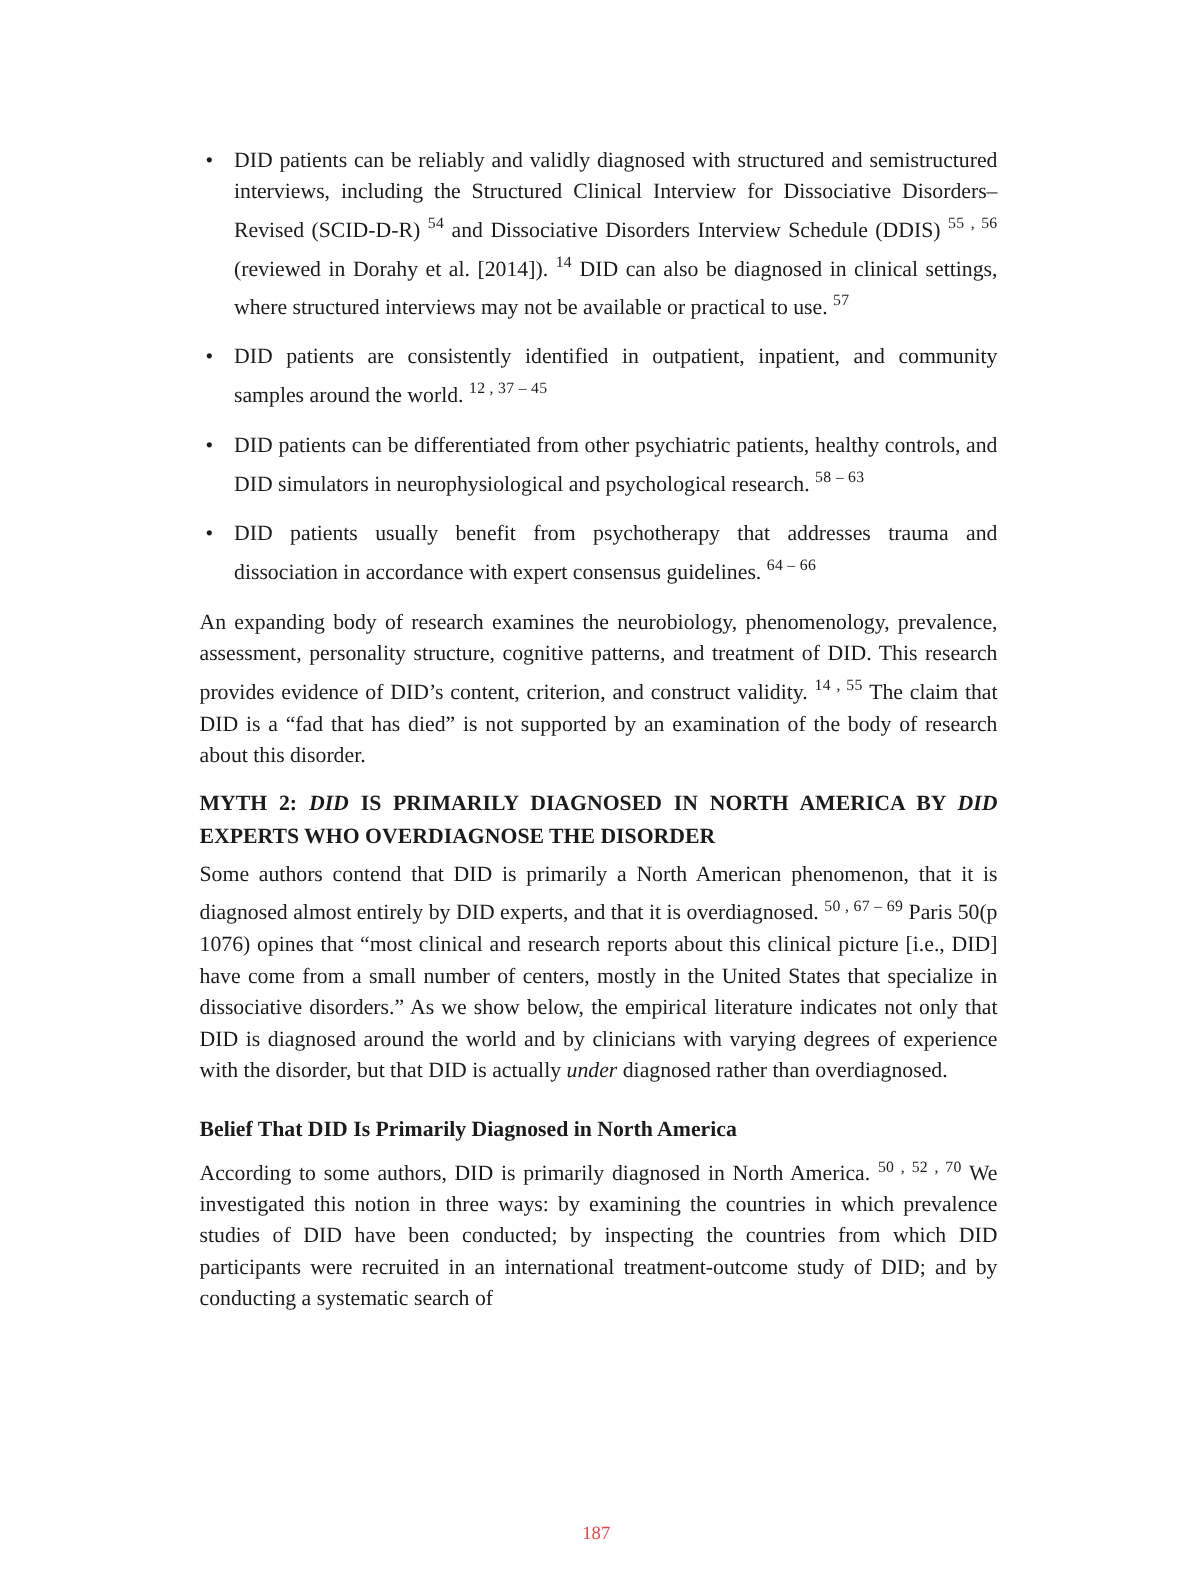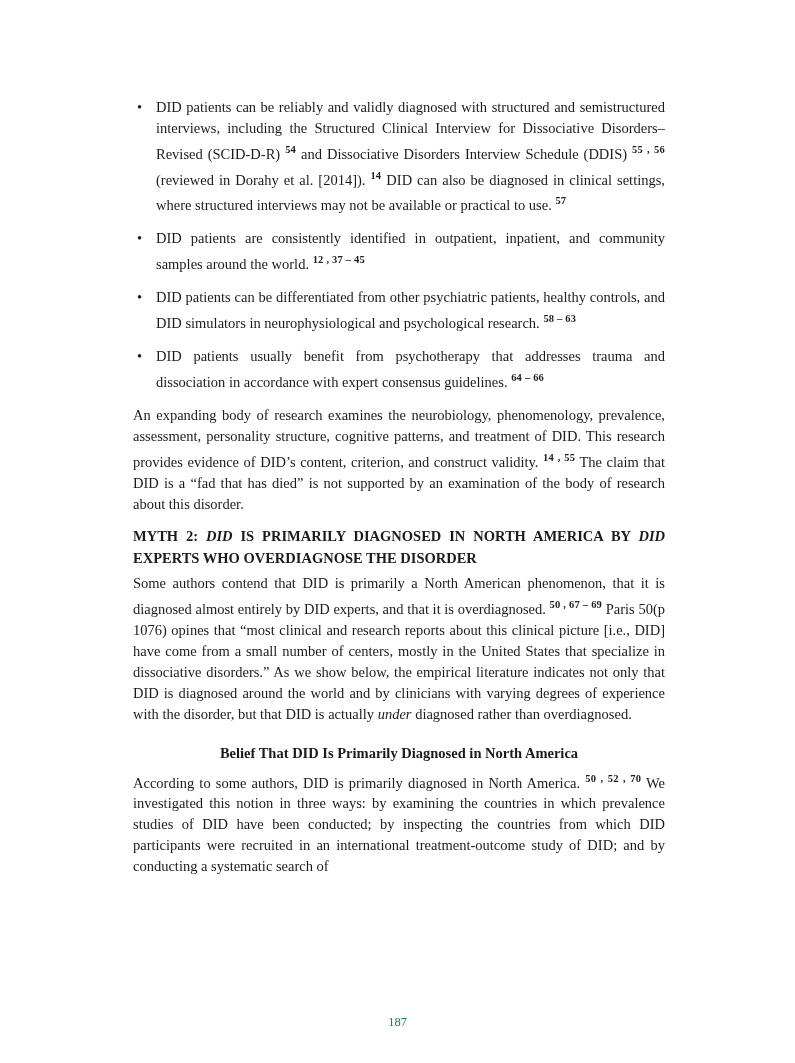--- a/index.html
+++ b/index.html
@@ -43,7 +43,6 @@
     font-size: 10.5px;
     vertical-align: super;
     letter-spacing: 0.2px;
-    font-weight: bold;
   }
   em { font-style: italic; }
 

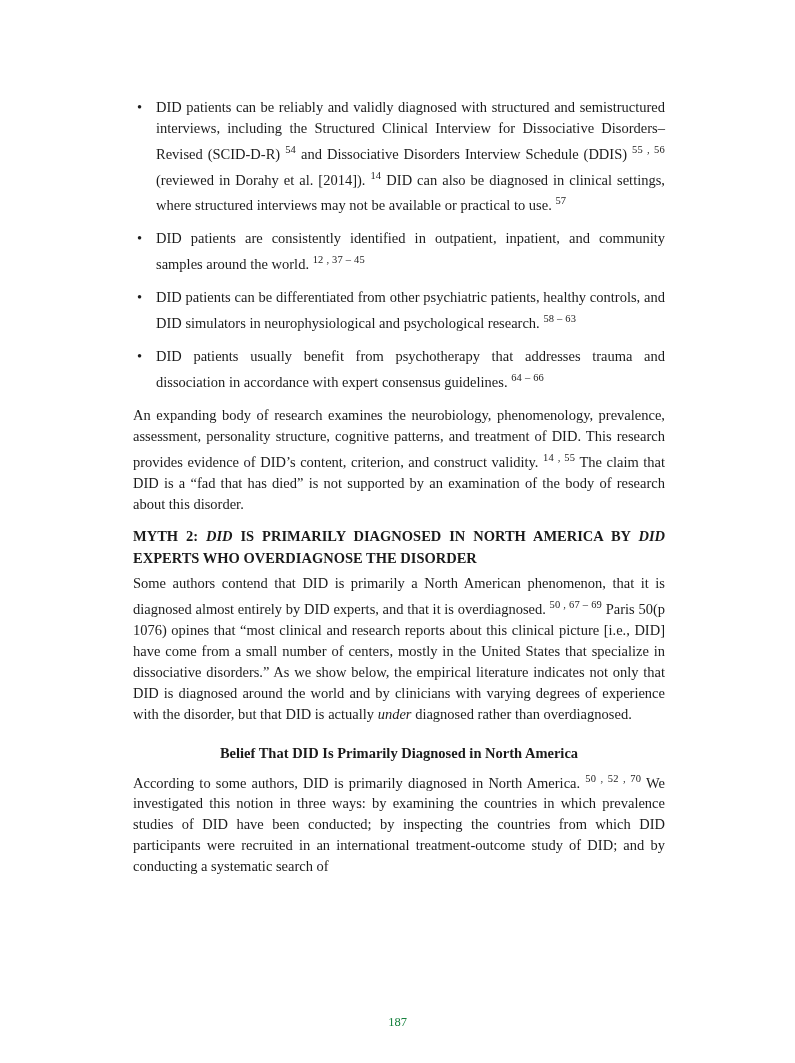--- a/index.html
+++ b/index.html
@@ -36,7 +36,6 @@
     line-height: 21px;
     font-weight: bold;
     margin-top: 18px;
-    text-align: center;
   }
 
   sup.ref {

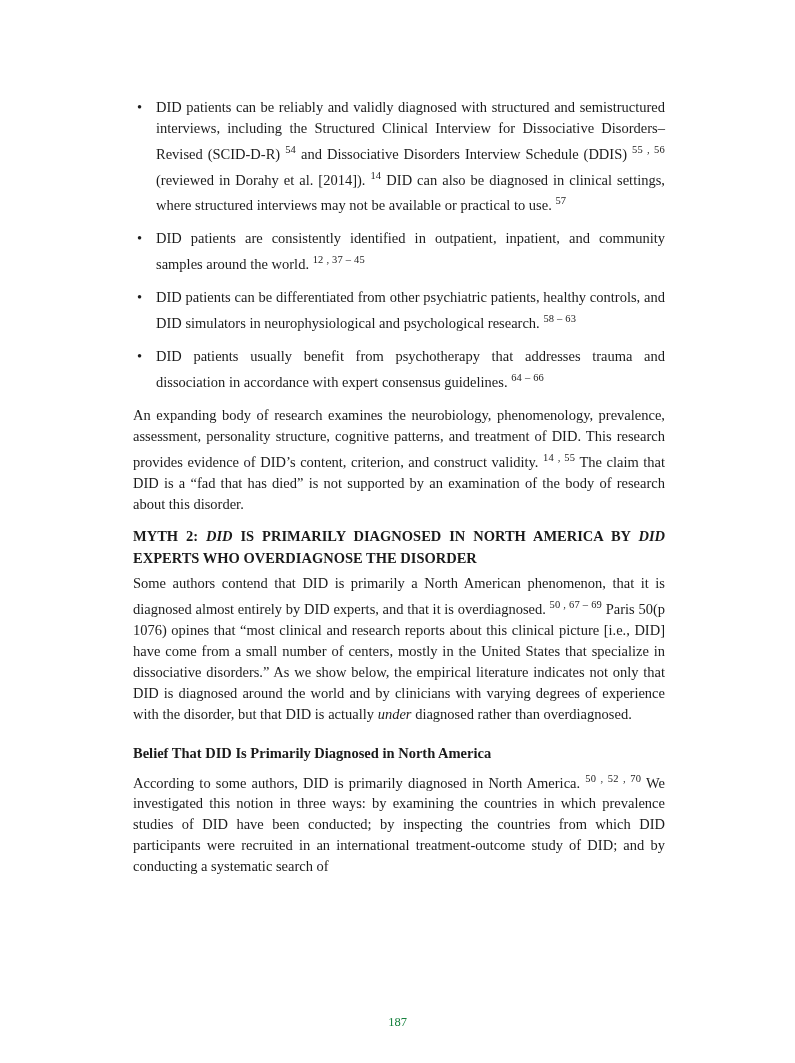--- a/index.html
+++ b/index.html
@@ -52,7 +52,7 @@
     width: 100%;
     text-align: center;
     font-size: 12.5px;
-    color: #15803d;
+    color: #ef4444;
   }
 </style>
 </head>

